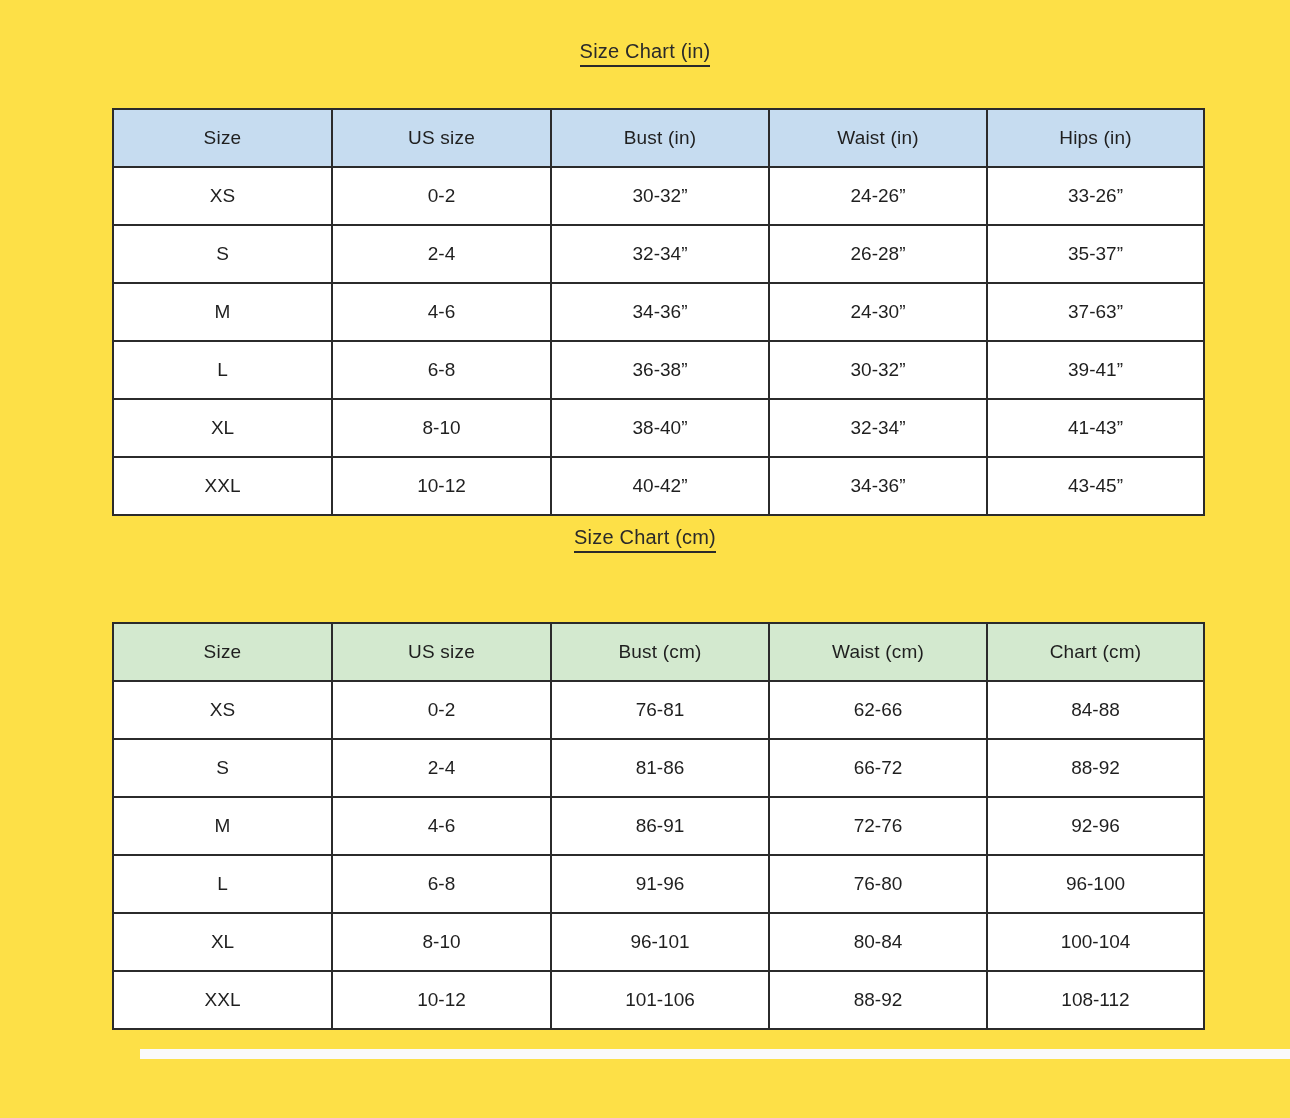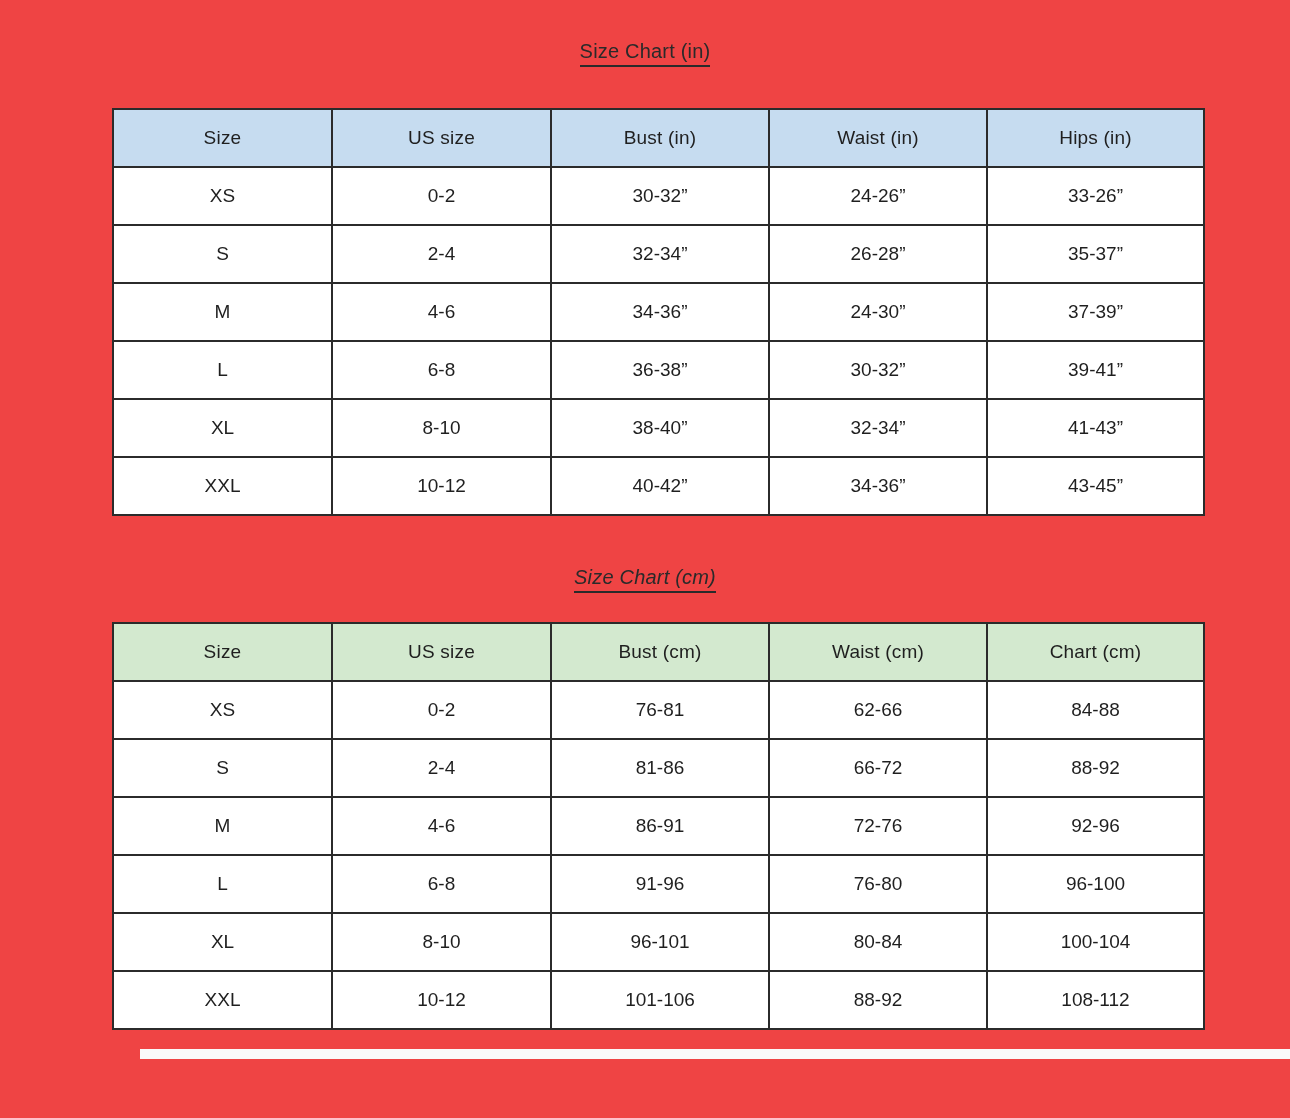--- a/index.html
+++ b/index.html
@@ -21,7 +21,7 @@
     width: 1290px;
     height: 1118px;
     position: relative;
-    background: #ef4444;
+    background: #fde047;
   }
 
   

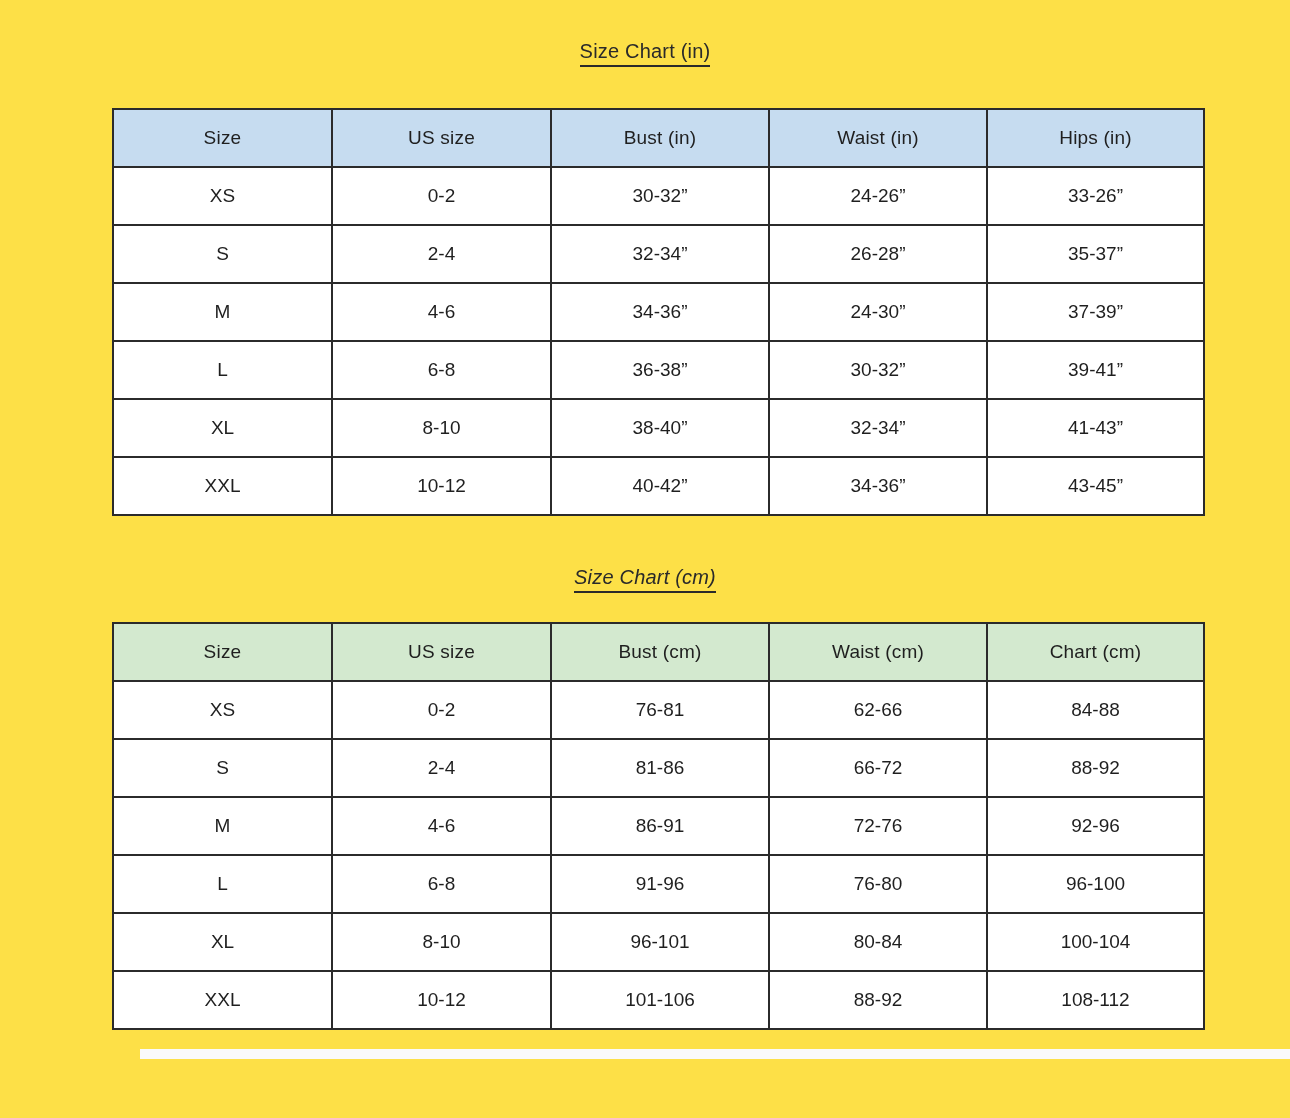--- a/index.html
+++ b/index.html
@@ -143,7 +143,7 @@
         <td>4-6</td>
         <td>34-36”</td>
         <td>24-30”</td>
-        <td>37-39”</td>
+        <td>37-63”</td>
       </tr>
       <tr>
         <td>L</td>

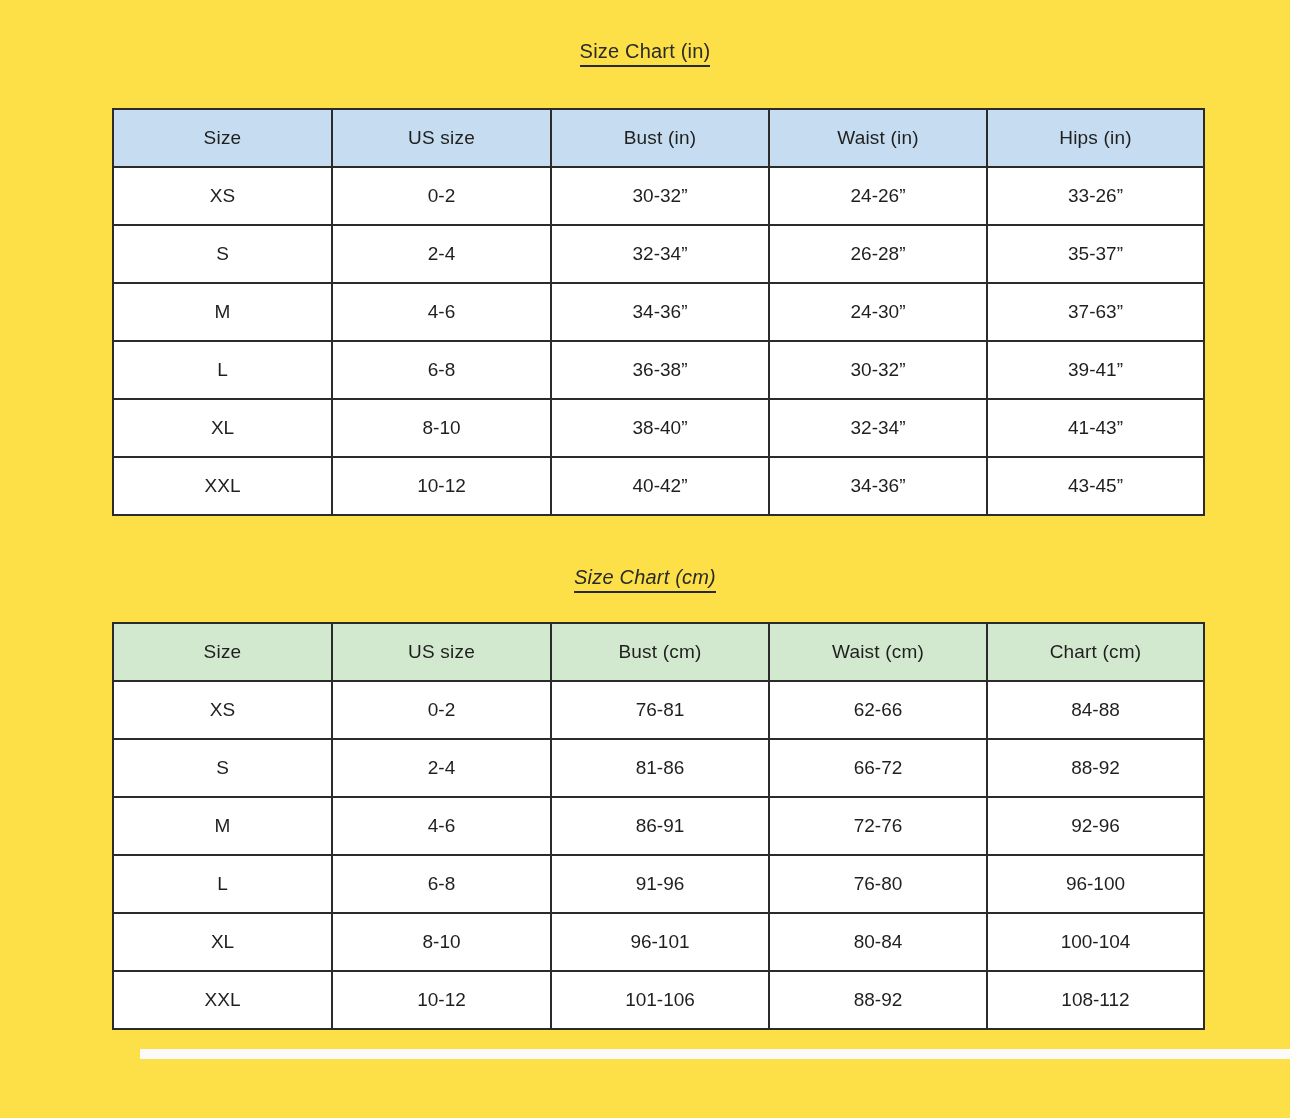--- a/index.html
+++ b/index.html
@@ -40,7 +40,7 @@
   }
 
   #title-in  { position: absolute; left: 0; top: 40px;  width: 1290px; }
-  #title-cm  { position: absolute; left: 0; top: 566px; width: 1290px; font-style: italic; }
+  #title-cm  { position: absolute; left: 0; top: 526px; width: 1290px; }
 
   
   .size-table {

